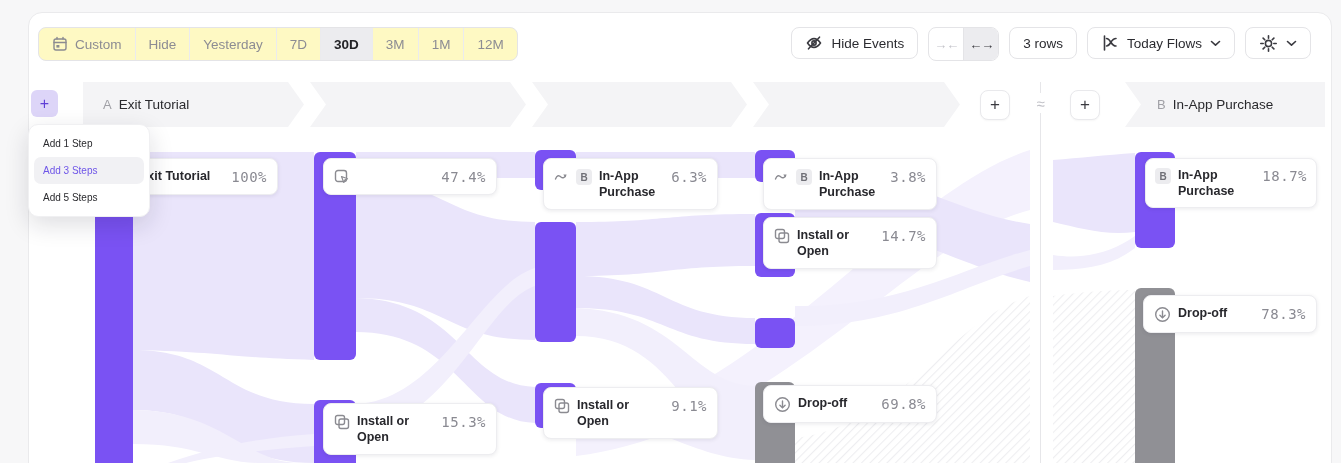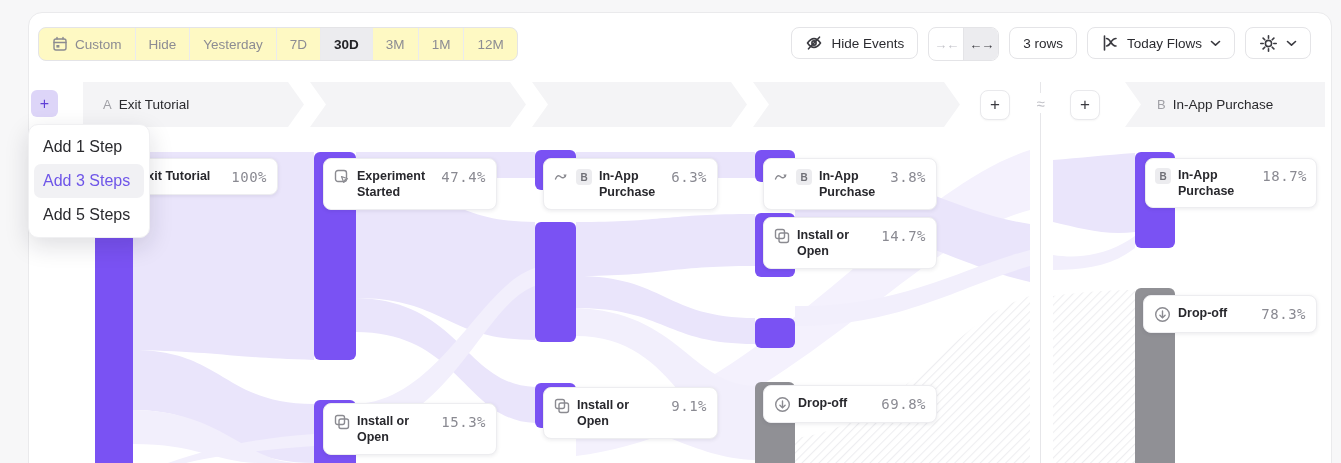--- a/index.html
+++ b/index.html
@@ -69,7 +69,7 @@
   
   .menu{position:absolute;left:28px;top:124px;width:110px;background:#fff;border:1px solid #f0f0f2;
         border-radius:10px;box-shadow:0 8px 24px rgba(20,20,40,.14);padding:5px;z-index:10;}
-  .menu-item{font-size:16px;color:#2a2a2e;padding:8px 9px;border-radius:7px;cursor:pointer;white-space:nowrap;}
+  .menu-item{font-size:10px;color:#2a2a2e;padding:8px 9px;border-radius:7px;cursor:pointer;white-space:nowrap;}
   .menu-item.hl{background:#f1f1f4;color:#6e55e8;}
 
   .icon-stroke{stroke:#8b8b91;fill:none;stroke-width:1.4;stroke-linecap:round;stroke-linejoin:round;}

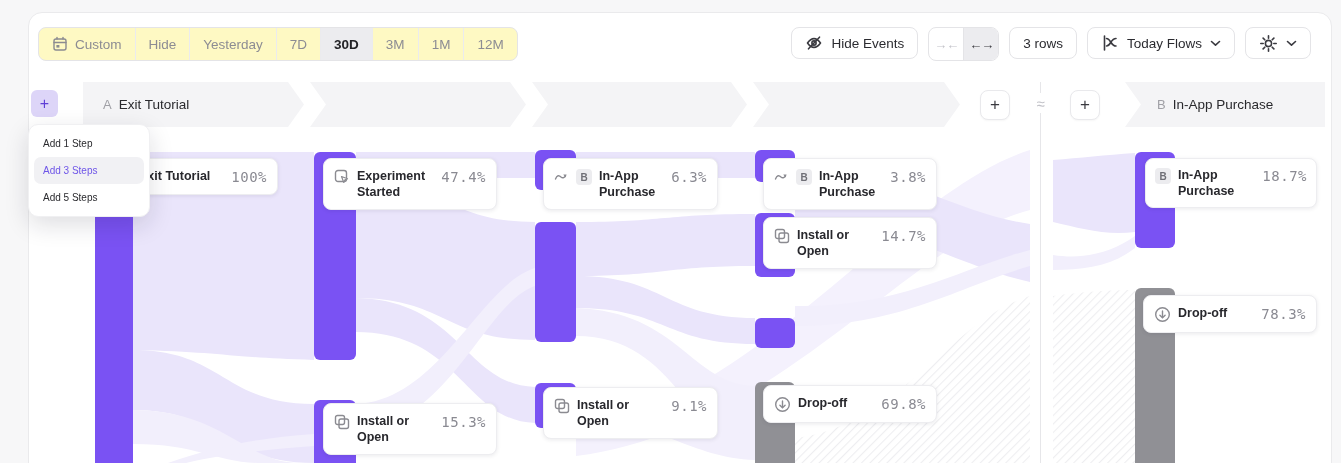--- a/index.html
+++ b/index.html
@@ -251,7 +251,6 @@
       <rect x="1.5" y="1.5" width="11" height="11" rx="2.5" class="icon-stroke"></rect>
       <path d="M7.5 7.5 L13.5 9.8 L10.9 10.9 L9.8 13.5 Z" fill="#fff" stroke="#8b8b91" stroke-width="1.2" stroke-linejoin="round"></path>
     </svg>
-    <span class="lbl">Experiment Started</span>
     <span class="pct">47.4%</span>
   </div>
 

